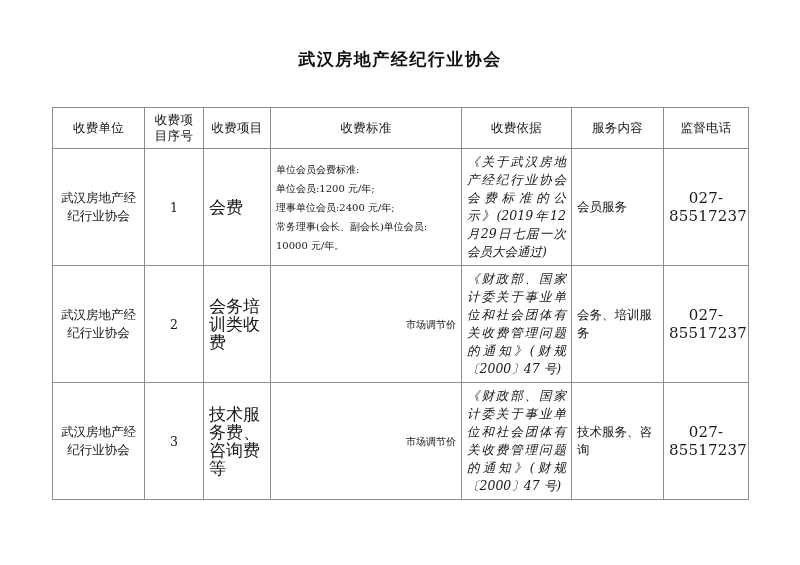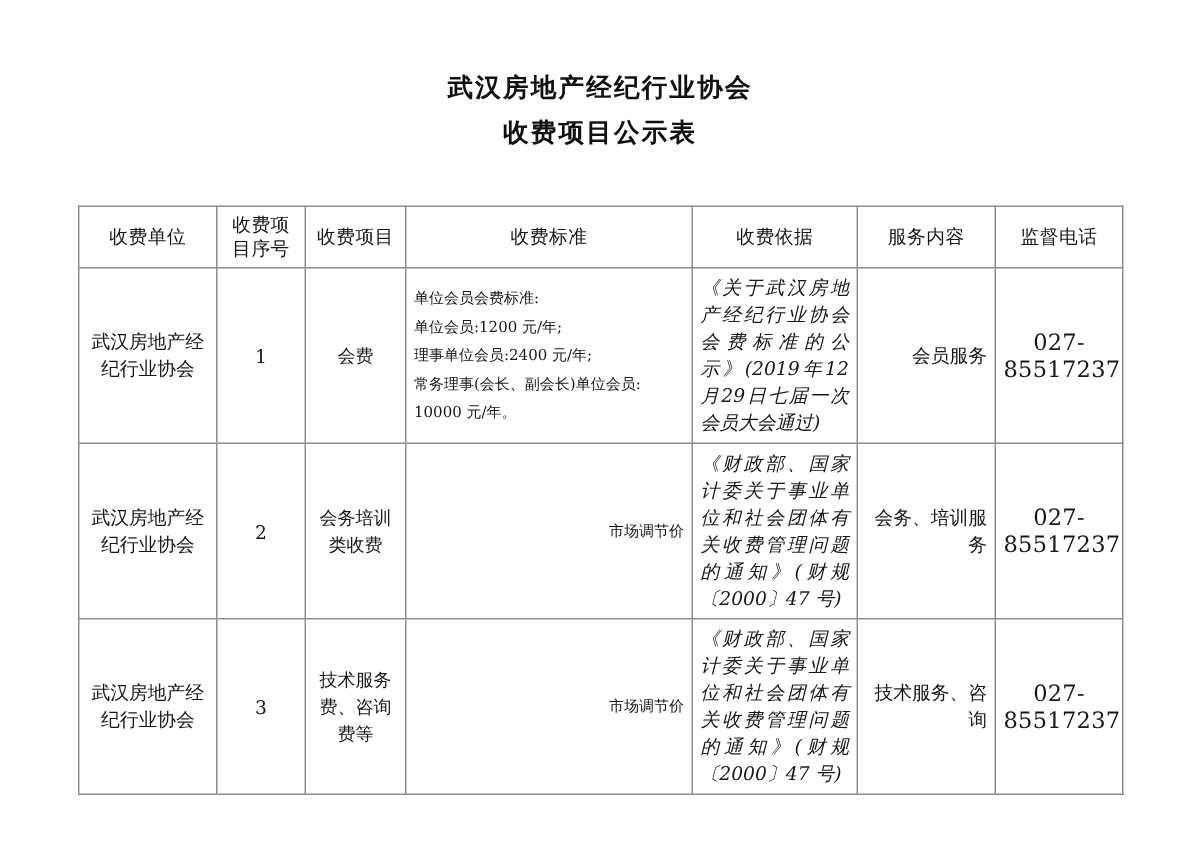--- a/index.html
+++ b/index.html
@@ -122,7 +122,6 @@
 
   <div class="title-block">
     <div class="title-line">武汉房地产经纪行业协会</div>
-    <div class="title-line">收费项目公示表</div>
   </div>
 
   <div class="table-wrap">

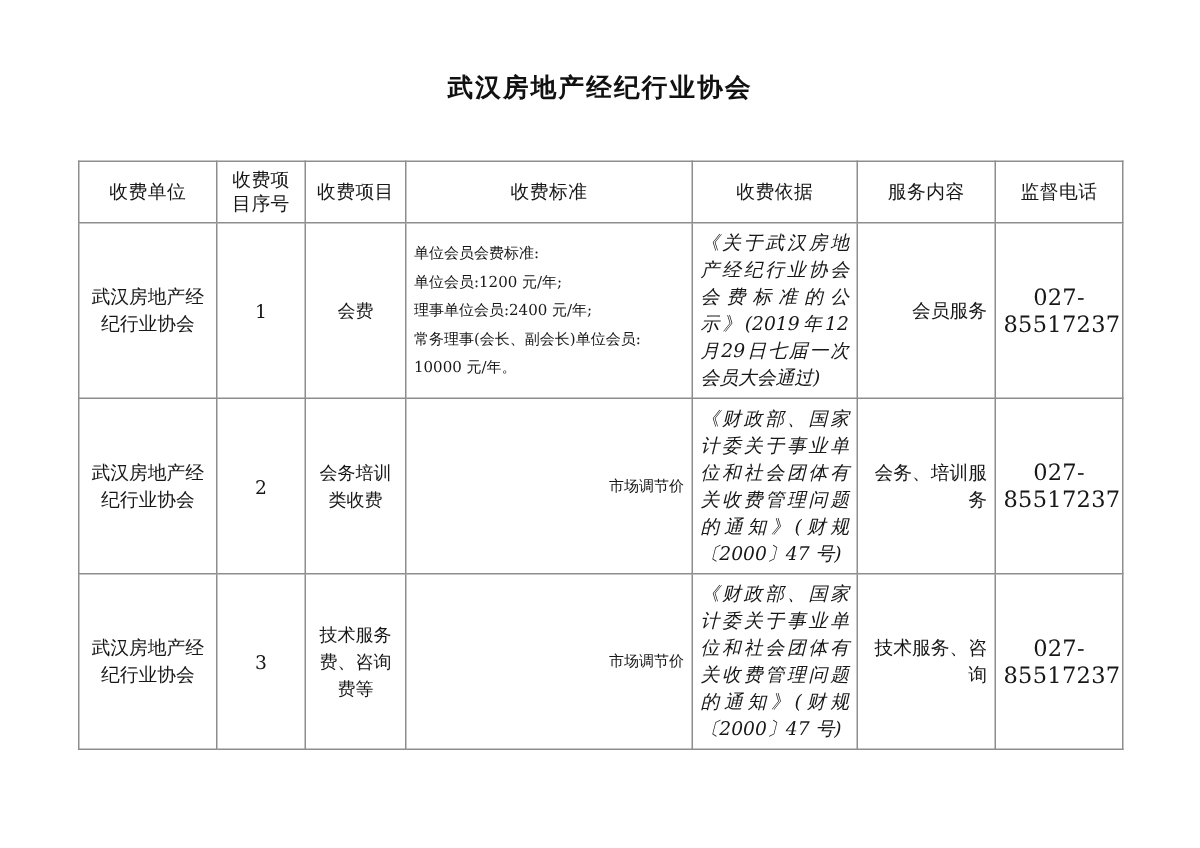--- a/index.html
+++ b/index.html
@@ -78,8 +78,8 @@
     font-family: "DejaVu Serif", "Liberation Serif", serif;
   }
   td.cell-item {
-    text-align: center;
-    font-size: 12px;
+    text-align: left;
+    font-size: 17px;
     line-height: 18px;
   }
   td.cell-std {

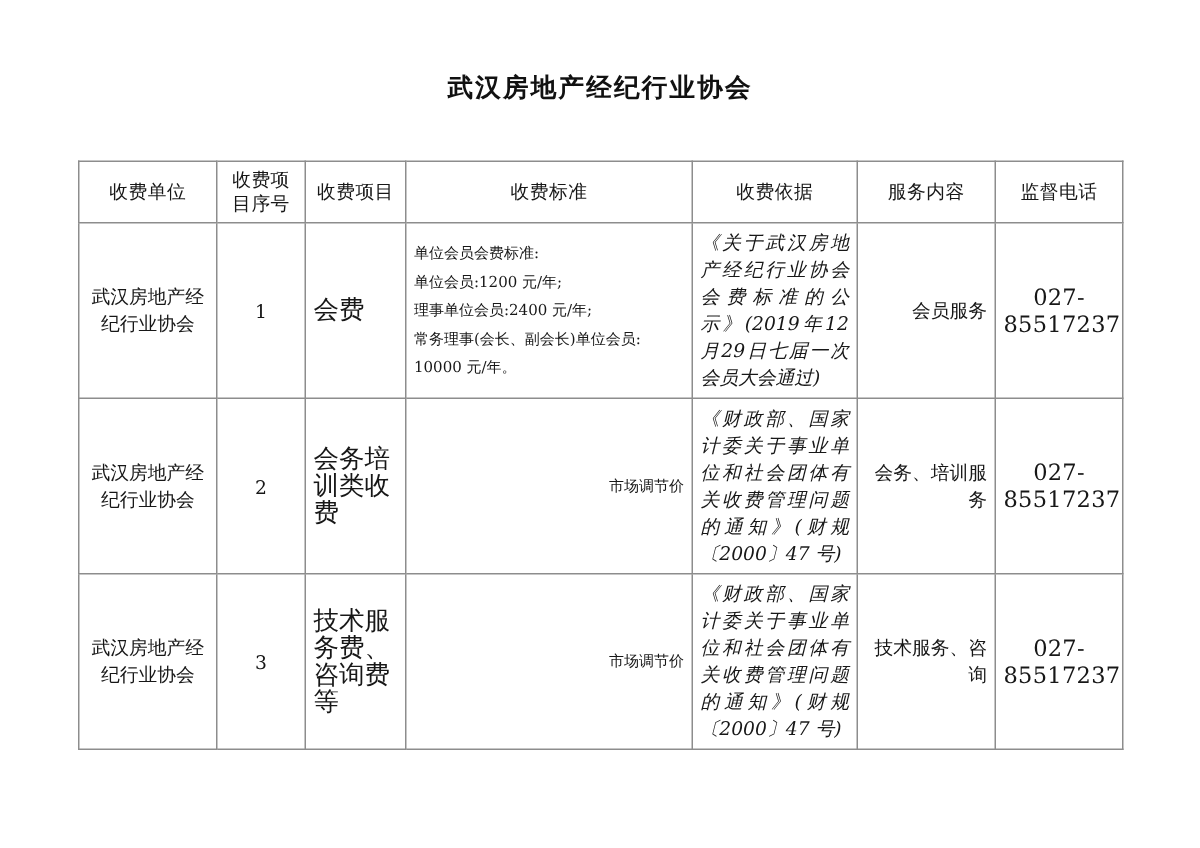--- a/index.html
+++ b/index.html
@@ -102,7 +102,7 @@
     font-style: italic;
   }
   td.cell-serv {
-    text-align: right;
+    text-align: left;
     font-size: 12.5px;
     line-height: 18px;
   }

